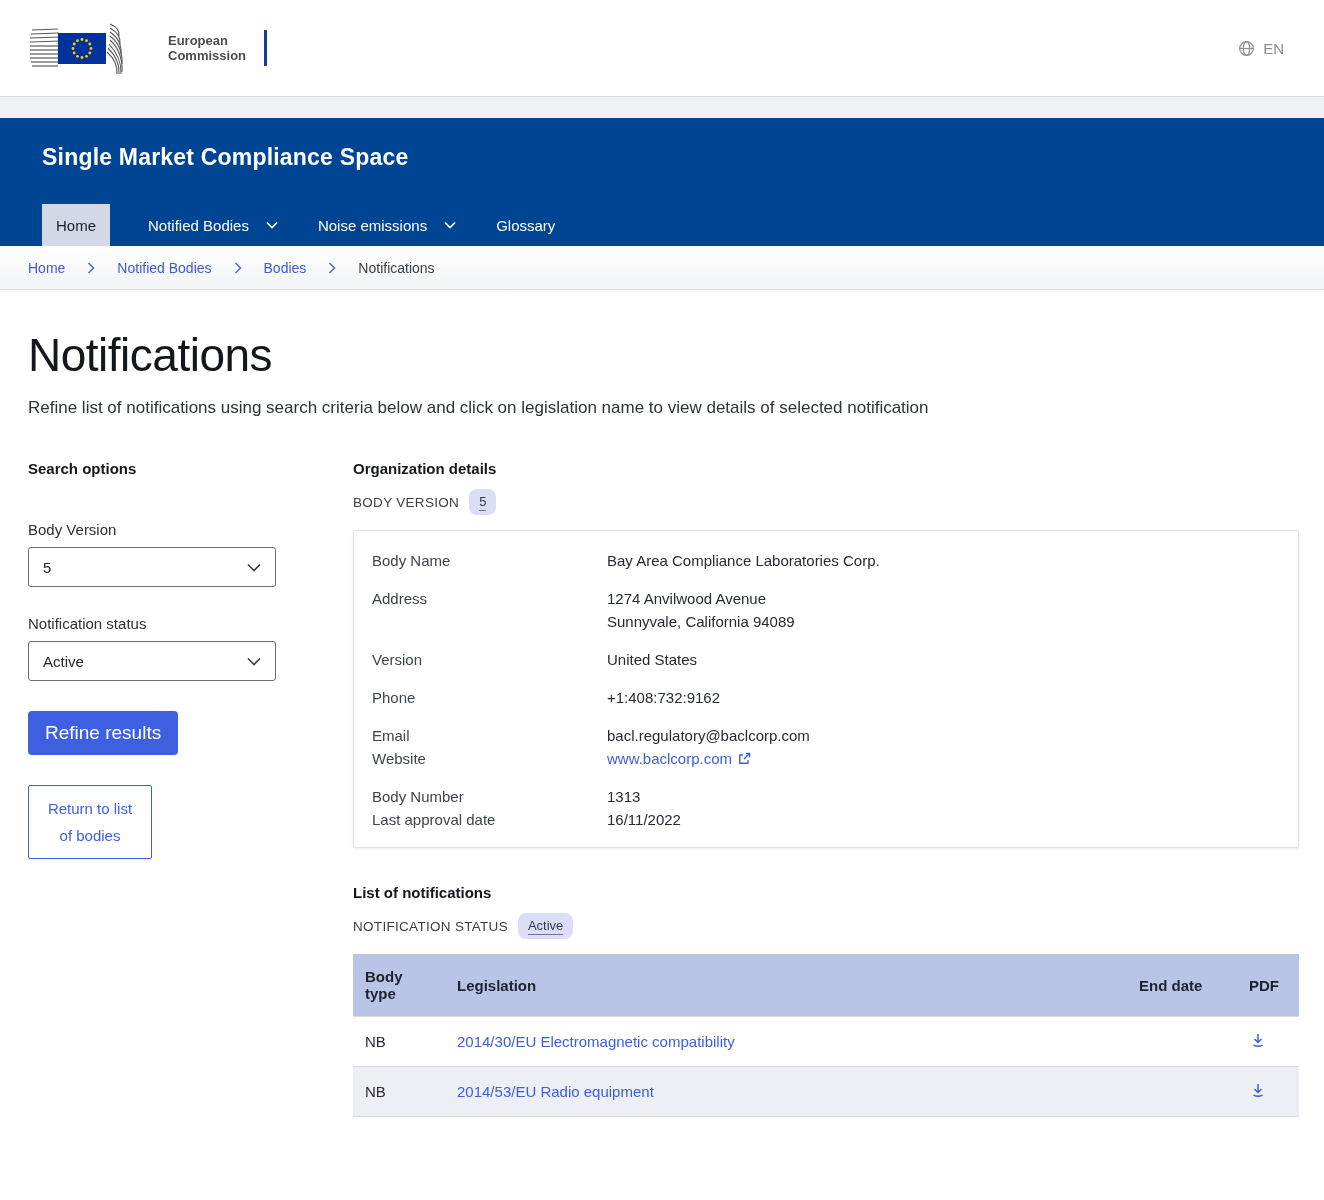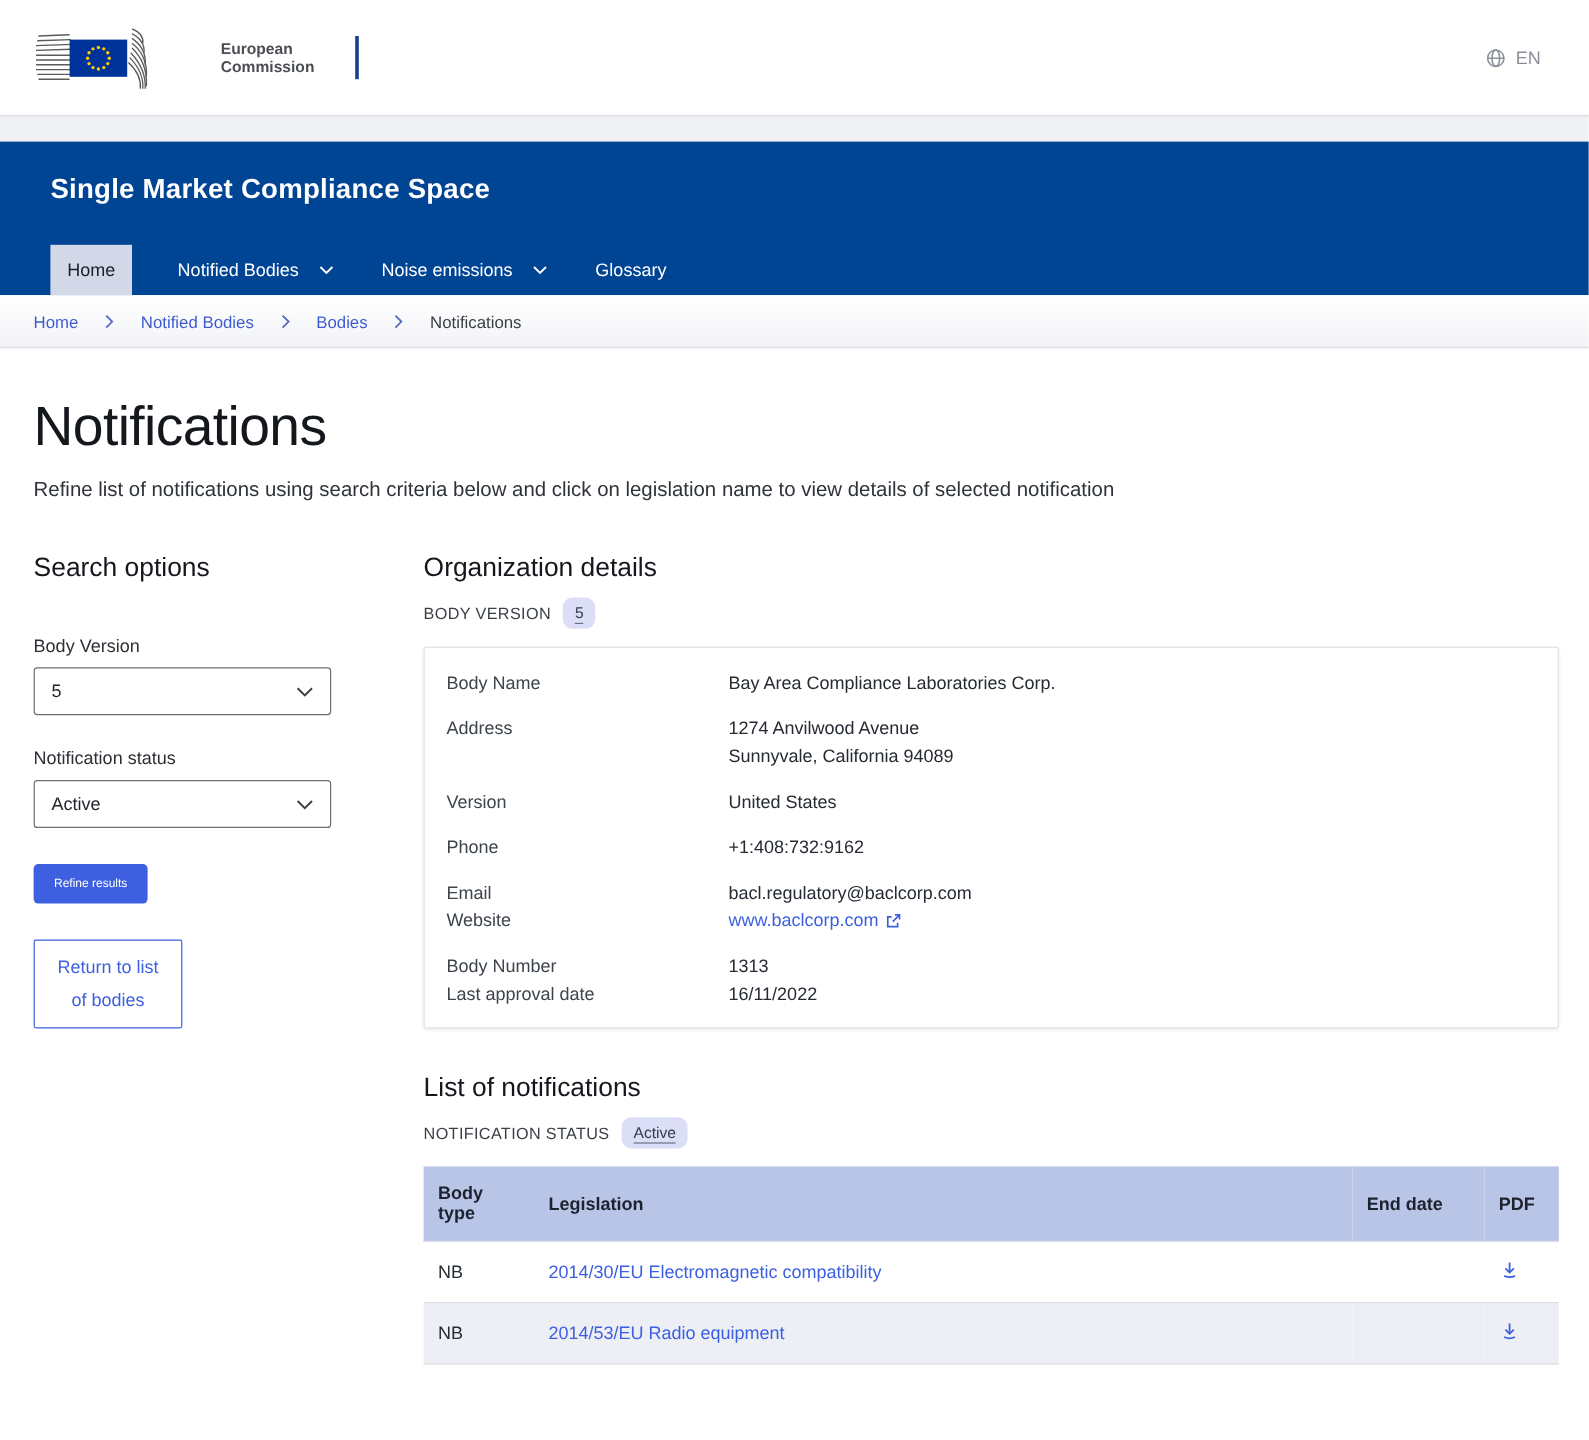--- a/index.html
+++ b/index.html
@@ -20,7 +20,7 @@
     justify-content: space-between;
     padding: 0 40px 0 28px;
   }
-  .logo { display: flex; align-items: center; gap: 28px; cursor: pointer; }
+  .logo { display: flex; align-items: center; gap: 12px; cursor: pointer; }
   .logo-text { font-size: 13px; line-height: 15px; font-weight: 700; color: #4a4d52; display: flex; flex-direction: column; }
   .logo-bar { width: 3px; height: 36px; background: #1a3f8f; margin-left: 6px; }
   .lang { display: flex; align-items: center; gap: 8px; color: #8a8f98; font-size: 15px; cursor: pointer; }

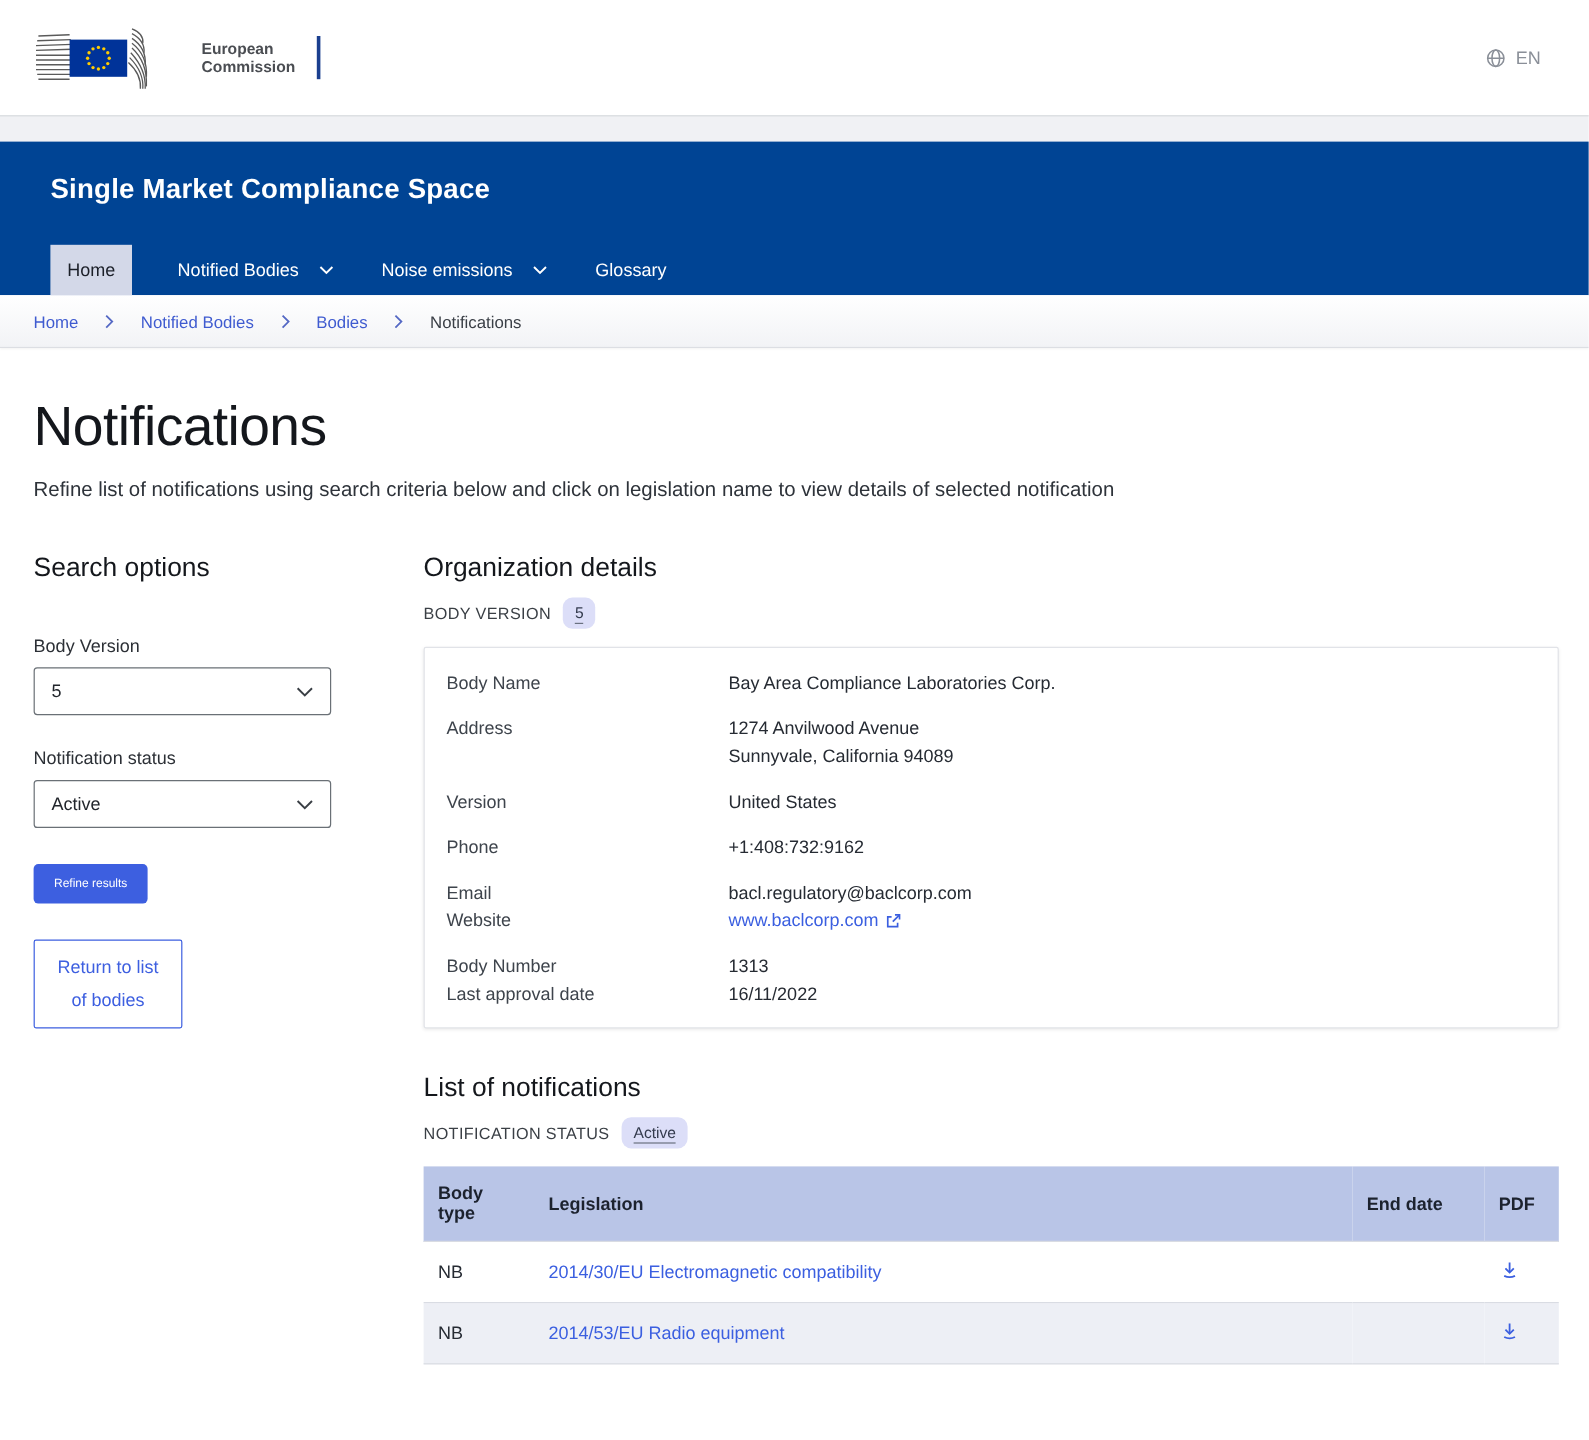--- a/index.html
+++ b/index.html
@@ -73,7 +73,7 @@
     column-gap: 77px;
     margin-top: 42px;
   }
-  h2 { font-size: 22px; font-weight: 400; color: #14171c; }
+  h2 { font-size: 15px; font-weight: 700; color: #14171c; }
 
   
   .field-label { display: block; font-size: 15px; color: #2c3036; margin-top: 28px; }

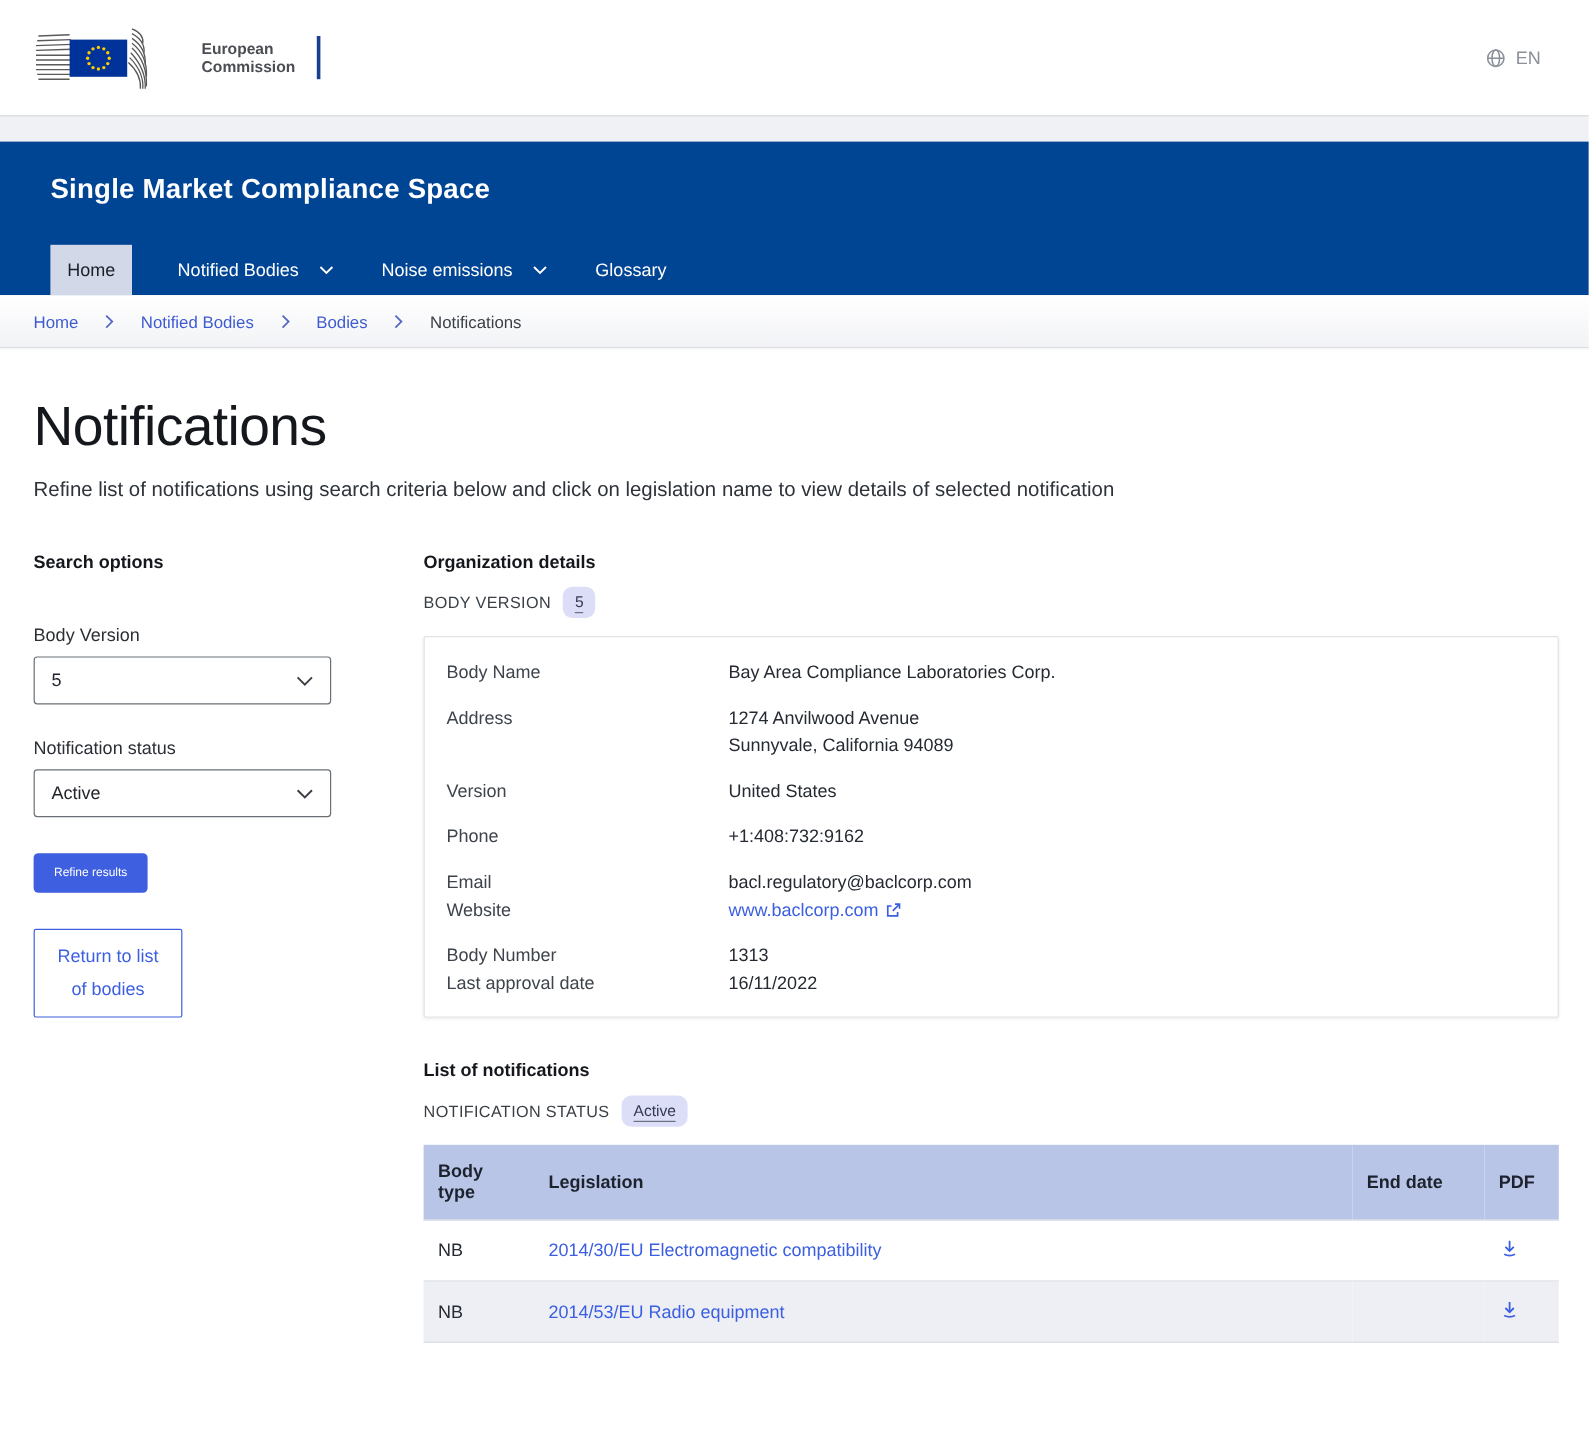--- a/index.html
+++ b/index.html
@@ -88,7 +88,7 @@
   .btn-primary {
     margin-top: 30px;
     background: #3d5fe0; color: #ffffff; border: none; border-radius: 4px;
-    font-size: 10px; font-family: inherit;
+    font-size: 19px; font-family: inherit;
     padding: 11px 17px; cursor: pointer; display: block;
   }
   .btn-outline {

